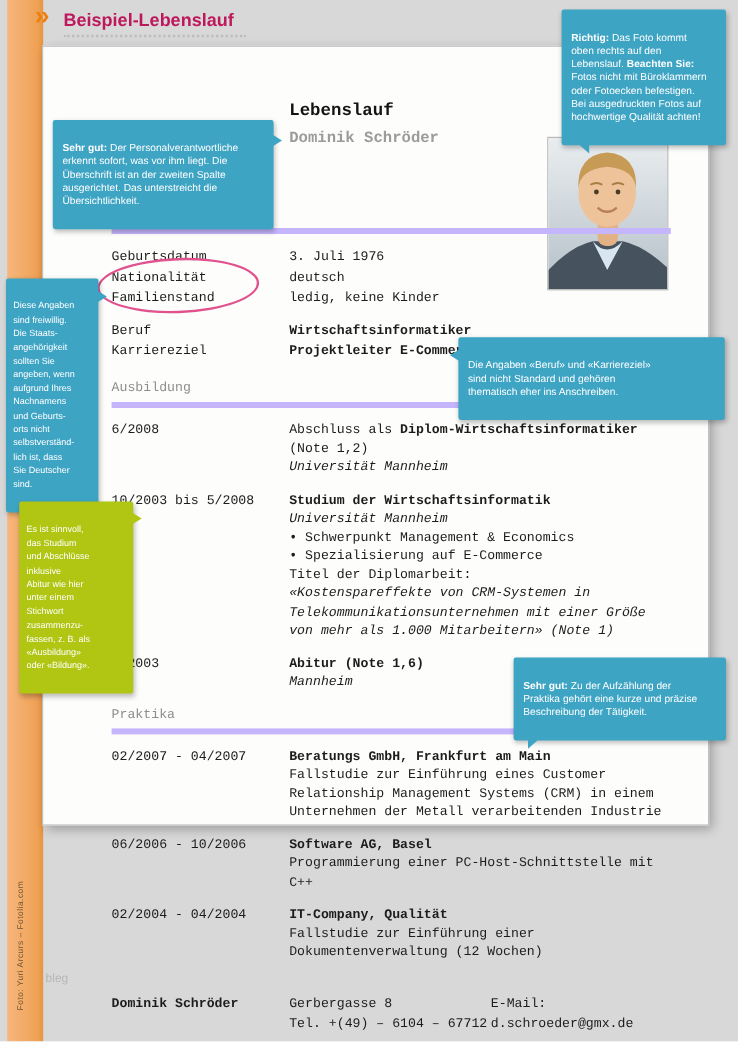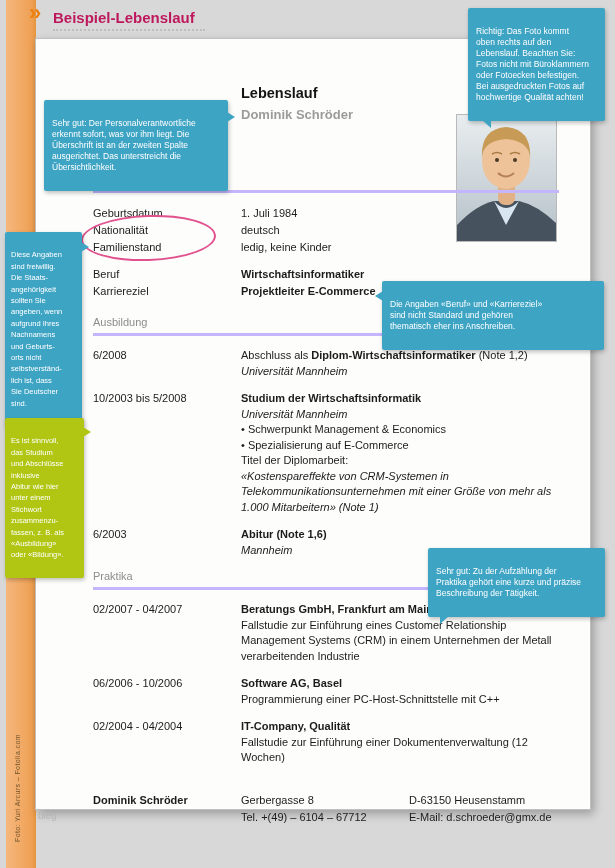--- a/index.html
+++ b/index.html
@@ -64,7 +64,7 @@
   .callout { position:absolute; background:#3ea4c4; color:#fff; font-size:8.5px; line-height:11px;
           padding:7px 8px; border-radius:2px; white-space:pre-line; z-index:10;
           box-shadow:1px 2px 4px rgba(0,0,0,.25); }
-  .callout .lead { font-weight:normal; }
+  .callout .lead { font-weight:bold; }
   .callout.green { background:#b0c613; }
   .callout.narrow { font-size:7.5px; line-height:11.4px; padding:6px 6px; }
   .tri { position:absolute; width:0; height:0; }

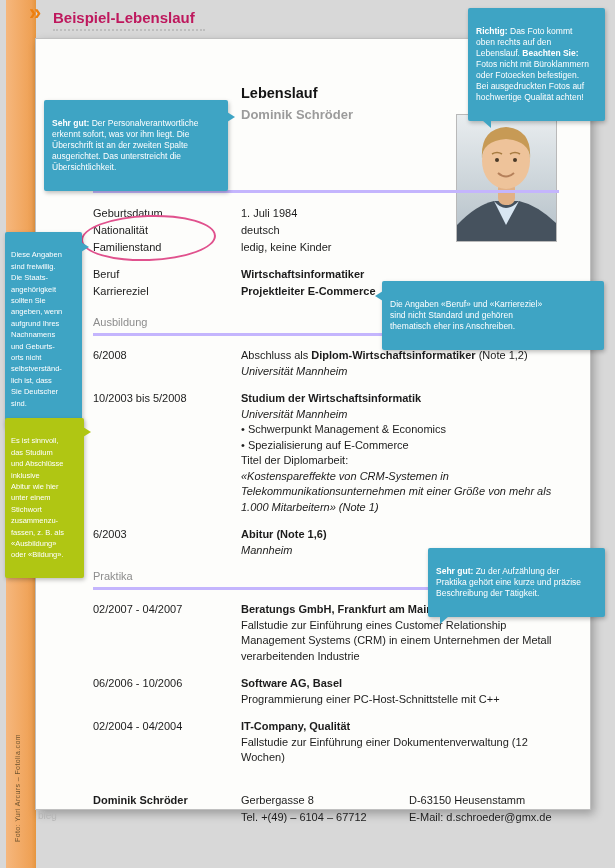--- a/index.html
+++ b/index.html
@@ -21,8 +21,8 @@
   .hdr-rule { position:absolute; left:53px; top:29px; width:152px; height:0; border-bottom:2px dotted #bdbdbd; z-index:6; }
 
   
-  .page { position:absolute; left:35px; top:38px; width:556px; height:772px;
-          background:#fdfdfb; border:1px solid #c0c0c0; box-shadow:3px 4px 9px rgba(0,0,0,.28); z-index:1; }
+  .page { position:absolute; left:35px; top:38px; width:556px; height:650px;
+          background:#fdfdfb; border:1px solid #c0c0c0; box-shadow:3px 4px 9px rgba(0,0,0,.28); z-index:1;font-family:Liberation Mono, monospace; }
   .page-content { position:absolute; left:57px; right:31px; top:0; bottom:0;
           padding-top:46px; font-size:11px; line-height:15.5px; color:#1c1c1c; }
 

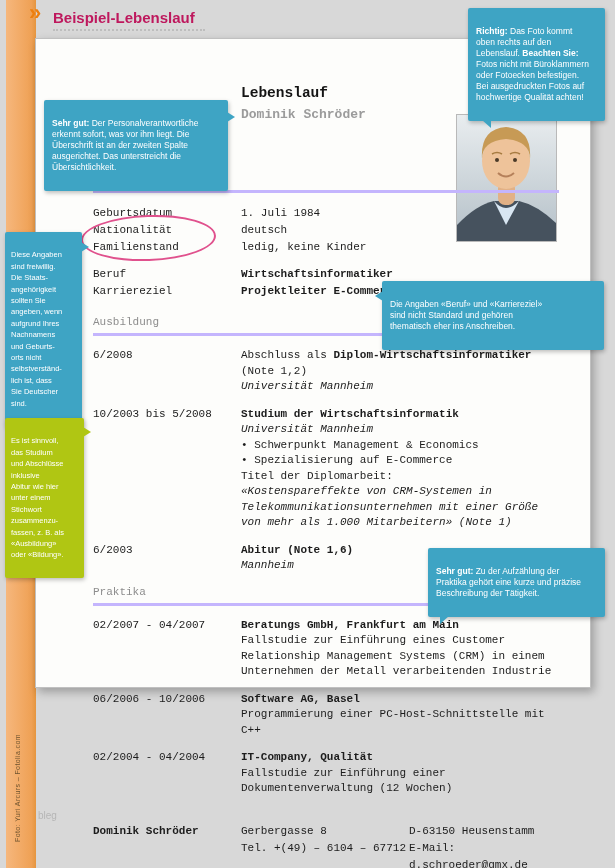--- a/index.html
+++ b/index.html
@@ -138,7 +138,7 @@
       <div class="rows">
         <div class="row">
           <div class="row-label">Geburtsdatum</div>
-          <div class="row-value">1. Juli 1984</div>
+          <div class="row-value">3. Juli 1976</div>
         </div>
         <div class="row">
           <div class="row-label">Nationalität</div>

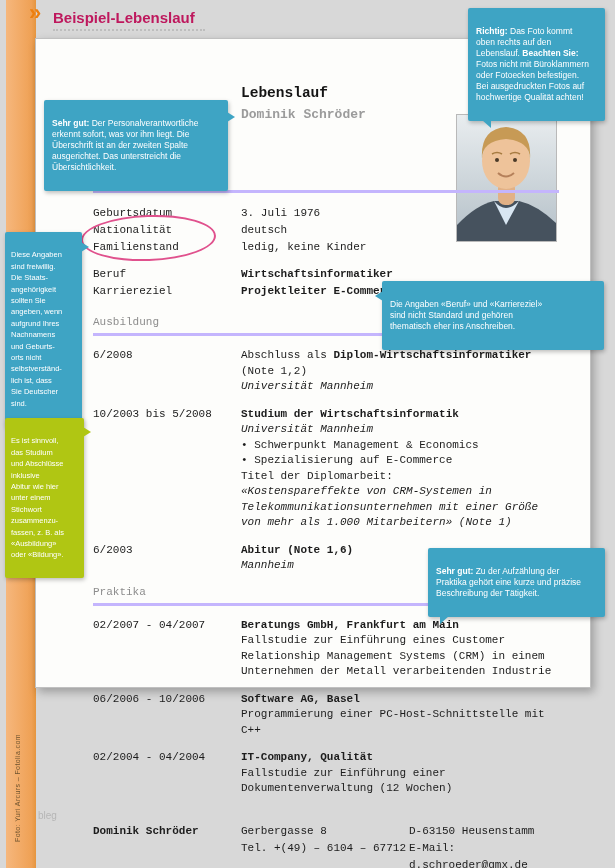--- a/index.html
+++ b/index.html
@@ -33,7 +33,7 @@
   .photo { position:absolute; left:420px; top:75px; width:101px; height:128px; border:1px solid #b9b9b9; }
   .photo svg { display:block; }
 
-  .section-heading { color:#8d8d8d; font-size:11px; padding-bottom:5px; border-bottom:3px solid #c4b5fd; line-height:12px; }
+  .section-heading { color:#8d8d8d; font-size:11px; padding-bottom:5px; border-bottom:5px solid #c4b5fd; line-height:12px; }
   .sh-personal { margin-top:50px; }
   .sh-education { margin-top:16px; }
   .sh-internships { margin-top:0; }

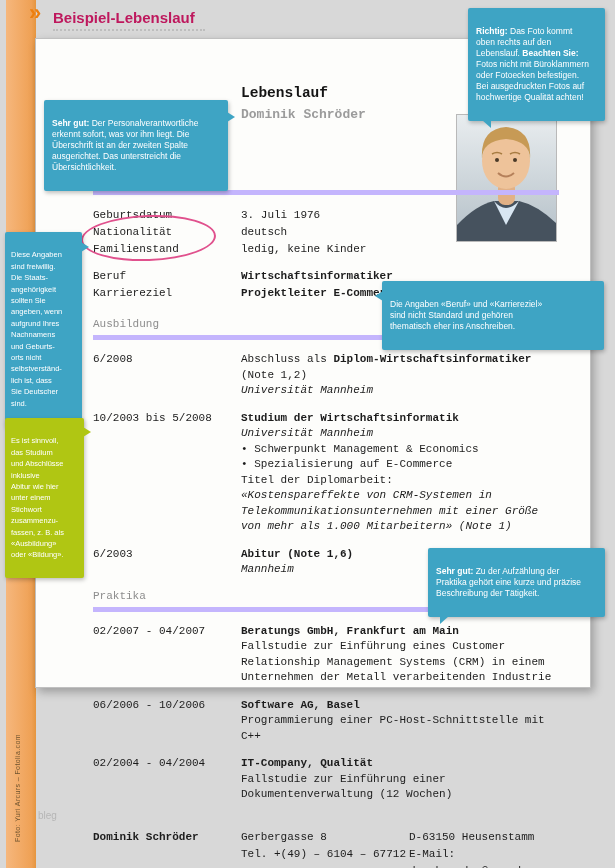--- a/index.html
+++ b/index.html
@@ -78,7 +78,7 @@
   #co-voluntary { left:5px; top:232px; width:77px; }
   #co-voluntary .tri { right:-7px; top:10px; border-top:5px solid transparent; border-bottom:5px solid transparent; border-left:8px solid #3ea4c4; }
 
-  #co-grouping { left:5px; top:418px; width:79px; }
+  #co-grouping { left:16px; top:418px; width:95px; }
   #co-grouping .tri { right:-7px; top:9px; border-top:5px solid transparent; border-bottom:5px solid transparent; border-left:8px solid #b0c613; }
 
   #co-career { left:382px; top:281px; width:222px; }

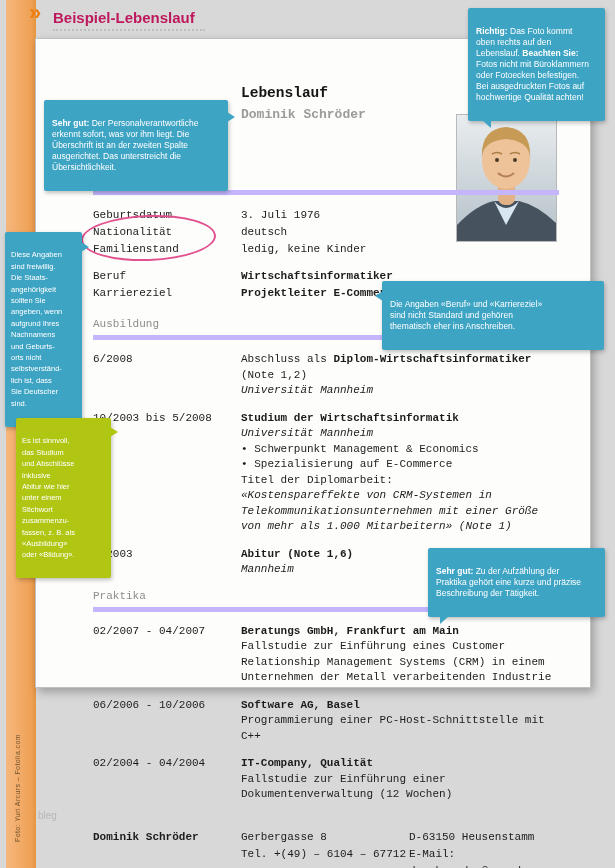--- a/index.html
+++ b/index.html
@@ -232,7 +232,6 @@
           <div>Tel. +(49) – 6104 – 67712</div>
         </div>
         <div class="fcol3">
-          <div>D-63150 Heusenstamm</div>
           <div>E-Mail: d.schroeder@gmx.de</div>
         </div>
       </div>

